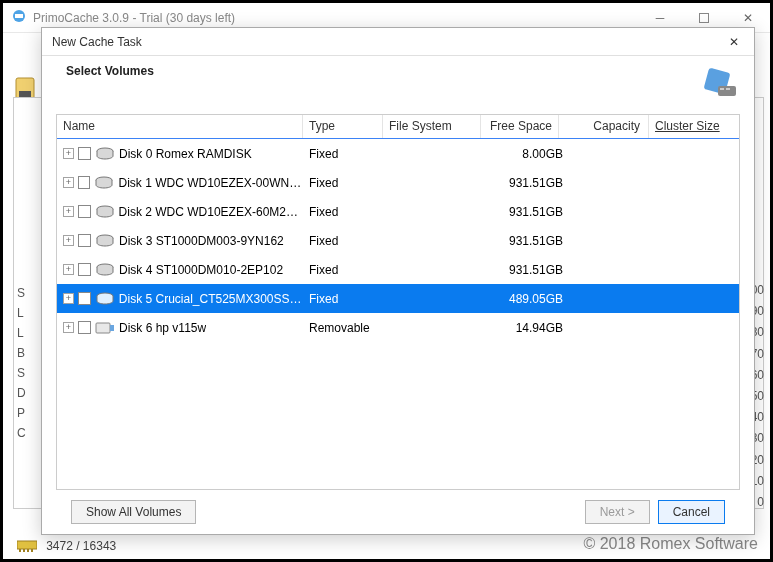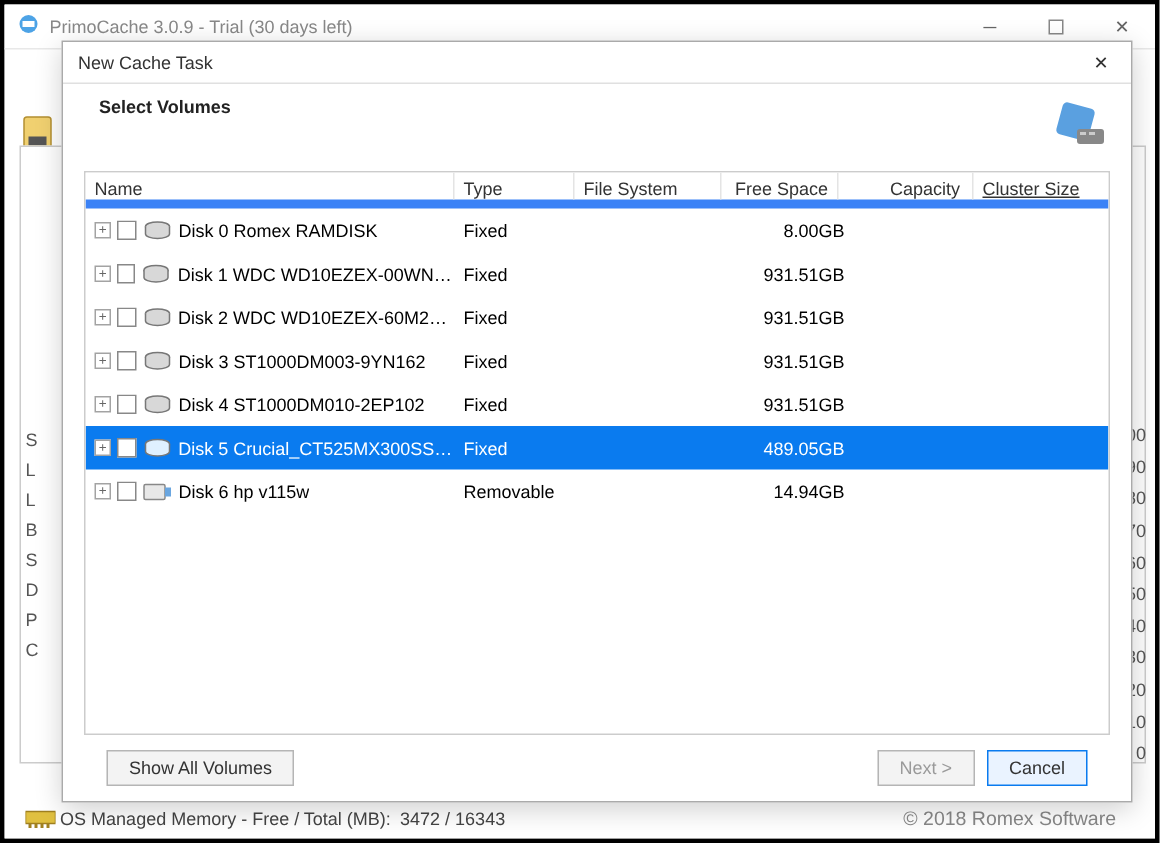--- a/index.html
+++ b/index.html
@@ -33,7 +33,7 @@
 .dlg-header .big-icon { width: 40px; height: 40px; margin-left: 8px; }
 
 .table-wrap { flex: 1; margin: 0 14px; border: 1px solid #ccc; background: #fff; overflow: hidden; display: flex; flex-direction: column; }
-.thead { display: flex; height: 24px; background: #fff; border-bottom: 6px solid #3b82f6; }
+.thead { display: flex; height: 24px; background: #fff; border-bottom: 1px solid #3b82f6; }
 .thead .th { padding: 4px 6px; color: #333; border-right: 1px solid #e4e4e4; }
 .th-name { width: 246px; }
 .th-type { width: 80px; }

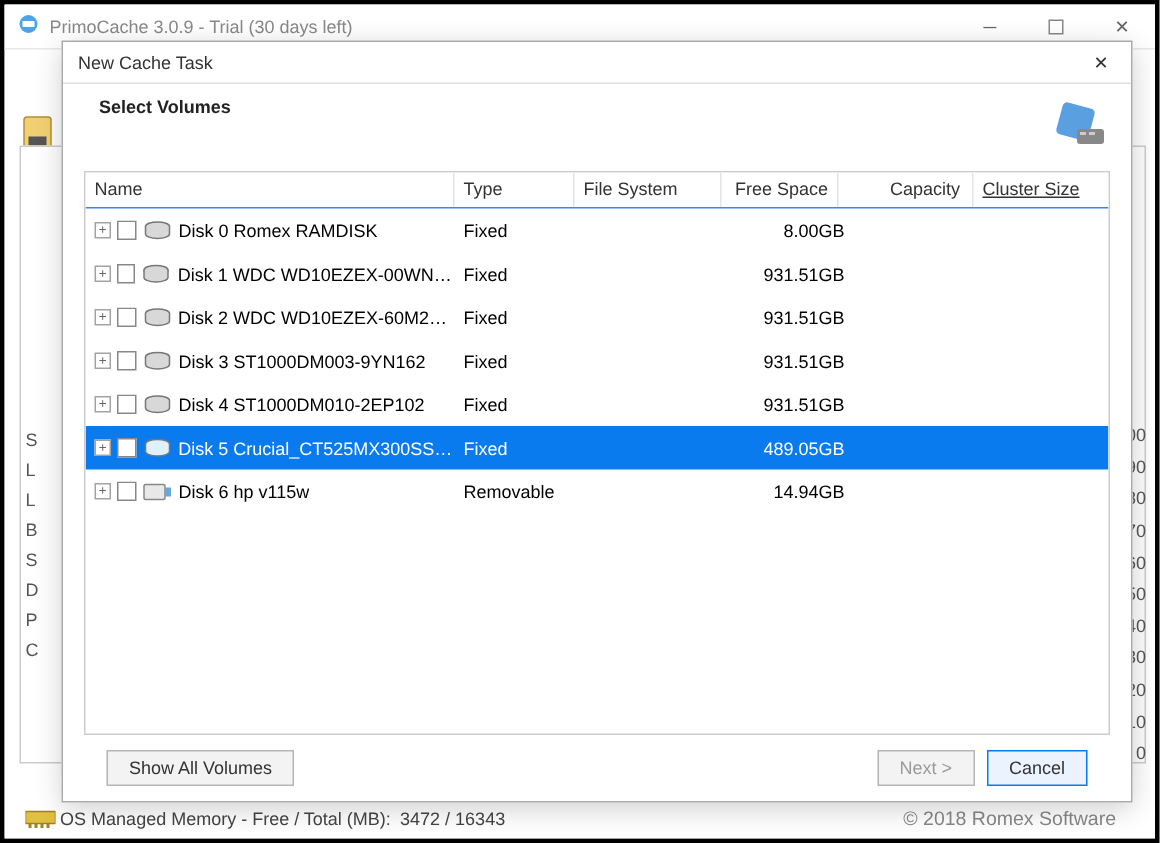--- a/index.html
+++ b/index.html
@@ -130,7 +130,7 @@
           <rect x="10" y="10" width="2" height="3" fill="#a08020"></rect>
           <rect x="14" y="10" width="2" height="3" fill="#a08020"></rect>
         </svg>
-      &nbsp;<span>OS Managed Memory - Free / Total (MB):</span>&nbsp;&nbsp;<span>3472 / 16343</span>
+      &nbsp;&nbsp;&nbsp;<span>3472 / 16343</span>
     </div>
     <div class="bg-copy">© 2018 Romex Software</div>
   </div>

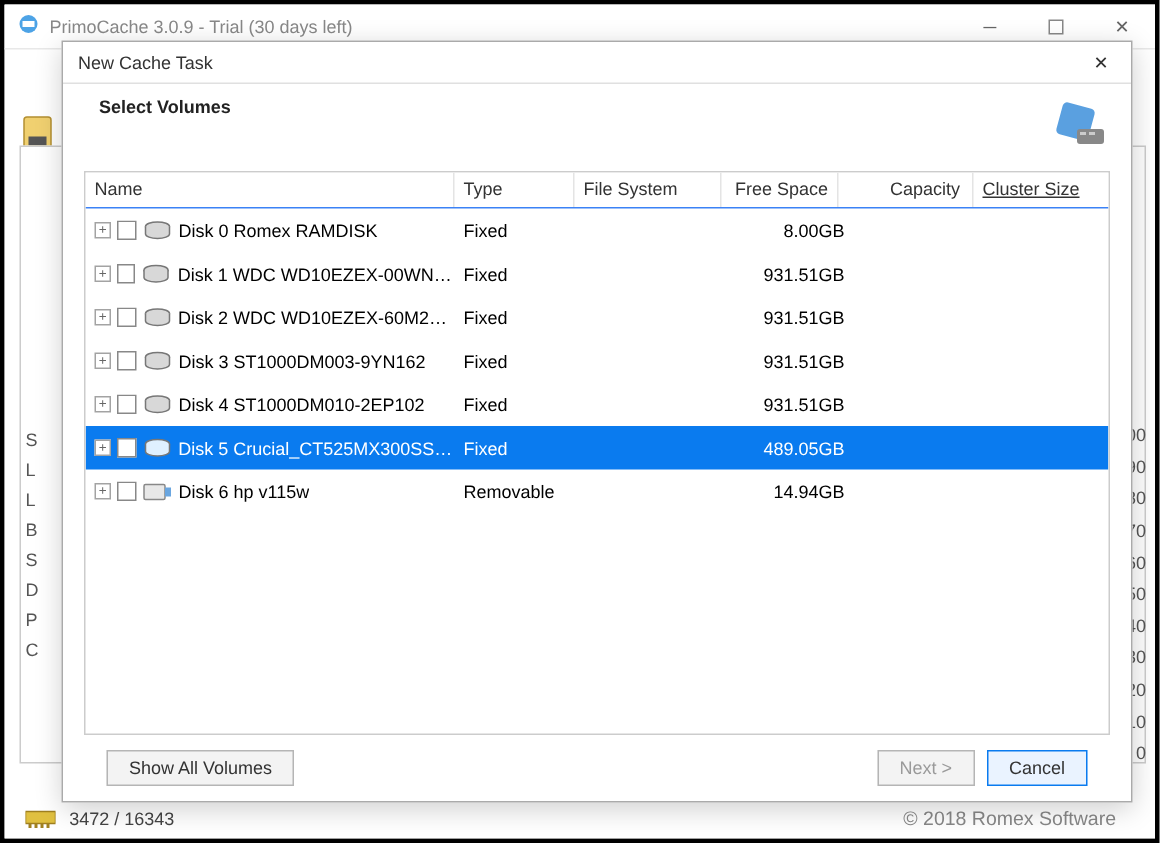--- a/index.html
+++ b/index.html
@@ -19,7 +19,7 @@
 .bg-scale { position: absolute; right: 6px; top: 250px; bottom: 50px; width: 28px; display: flex; flex-direction: column; justify-content: space-between; text-align: right; color: #555; font-size: 11px; }
 .bg-info-left { position: absolute; left: 14px; top: 250px; color: #555; font-size: 11px; line-height: 20px; }
 .bg-mem { position: absolute; left: 14px; bottom: 6px; display: flex; align-items: center; color: #444; font-size: 11px; }
-.bg-copy { position: absolute; right: 26px; bottom: 6px; color: #888; font-size: 13px; }
+.bg-copy { position: absolute; right: 12px; bottom: 6px; color: #888; font-size: 16px; }
 
 
 .dialog { position: absolute; left: 38px; top: 24px; width: 714px; height: 508px; background: #fff; border: 1px solid #aaa; box-shadow: 0 4px 18px rgba(0,0,0,.2); display: flex; flex-direction: column; }

